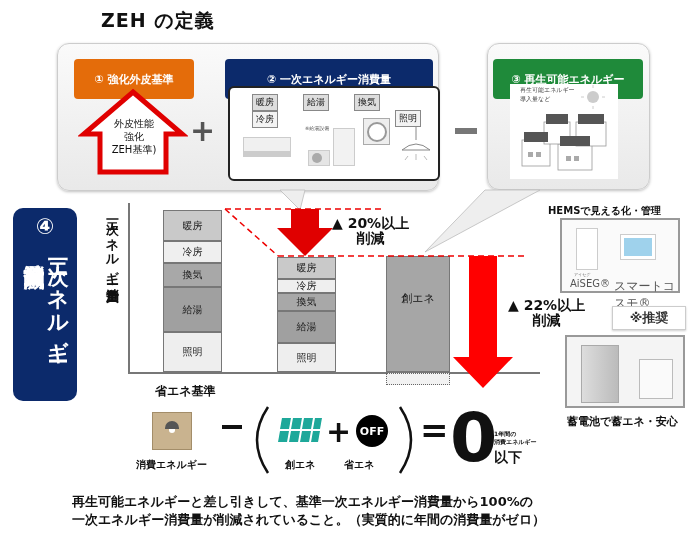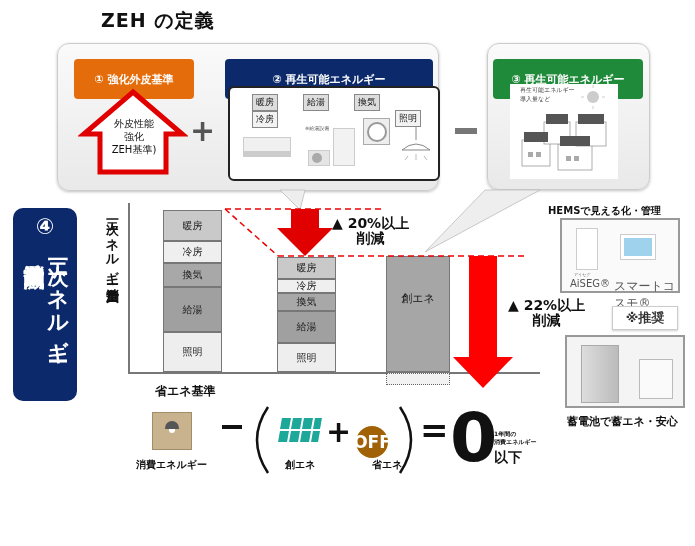--- a/index.html
+++ b/index.html
@@ -46,7 +46,7 @@
 
 <div class="abs top-panel"></div>
 <div class="abs pill pill-orange">① 強化外皮基準</div>
-<div class="abs pill pill-navy">② 再生可能エネルギー</div>
+<div class="abs pill pill-navy">② 一次エネルギー消費量</div>
 
 <svg class="abs house-svg" width="110" height="88" viewBox="0 0 110 88">
   <polygon points="55,4 104,46 88,46 88,84 22,84 22,46 6,46" fill="#fff" stroke="#e00000" stroke-width="5" stroke-linejoin="miter"></polygon>

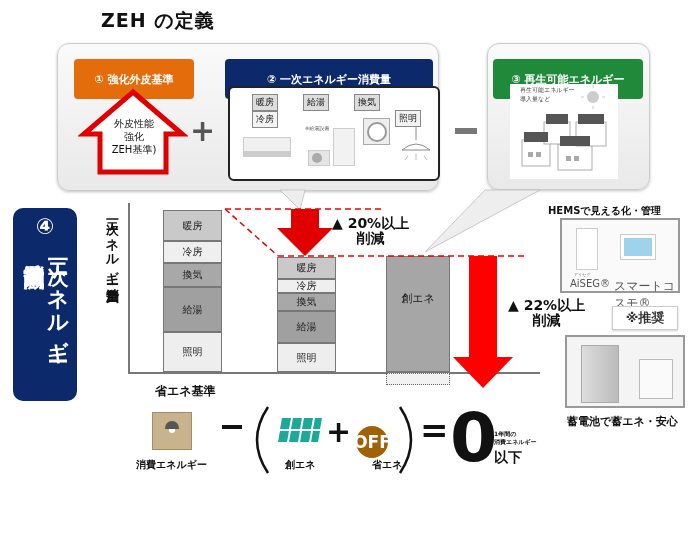--- a/index.html
+++ b/index.html
@@ -32,7 +32,7 @@
   .note { font-size: 14px; font-weight: bold; text-align: center; line-height: 15px; }
   .hems-title { left: 548px; top: 204px; font-size: 10px; font-weight: bold; }
   .hems-box { left: 560px; top: 218px; width: 120px; height: 75px; border: 2px solid #999; background: #fafafa; }
-  .rec-box { left: 612px; top: 306px; width: 66px; height: 24px; border: 1px solid #ccc; background: #fff; box-shadow: 0 1px 2px rgba(0,0,0,0.2); font-size: 13px; font-weight: bold; color: #333; display:flex; align-items:center; justify-content:center; }
+  .rec-box { left: 612px; top: 306px; width: 74px; height: 24px; border: 1px solid #ccc; background: #fff; box-shadow: 0 1px 2px rgba(0,0,0,0.2); font-size: 13px; font-weight: bold; color: #333; display:flex; align-items:center; justify-content:center; }
   .bat-box { left: 565px; top: 335px; width: 120px; height: 73px; border: 2px solid #999; background: #f4f4f4; }
   .bat-caption { left: 567px; top: 414px; font-size: 11px; font-weight: bold; }
   .f-label { font-size: 10px; font-weight: bold; }

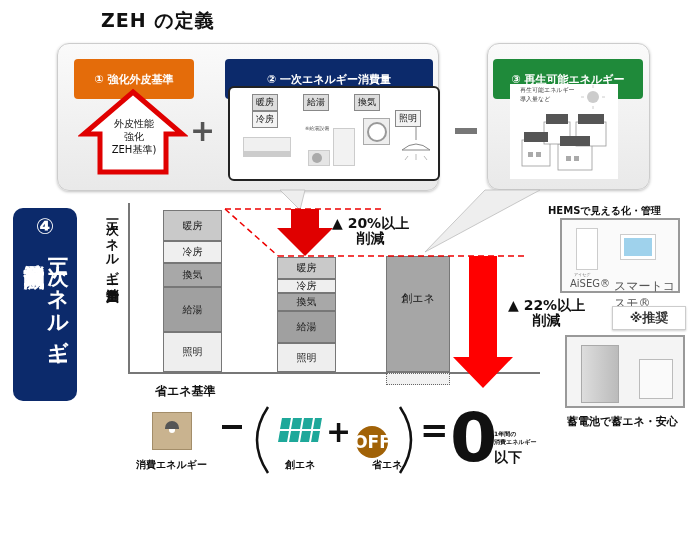--- a/index.html
+++ b/index.html
@@ -218,7 +218,7 @@
 </svg>
 <div class="abs f-label" style="left:285px;top:458px">創エネ</div>
 <div class="abs" style="left:326px;top:414px;font-size:30px;font-weight:bold">+</div>
-<div class="abs" style="left:356px;top:426px;width:32px;height:32px;border-radius:50%;background:#a16207;color:#fff;font-size:17px;font-weight:bold;display:flex;align-items:center;justify-content:center">OFF</div>
+<div class="abs" style="left:356px;top:415px;width:32px;height:32px;border-radius:50%;background:#000000;color:#fff;font-size:11px;font-weight:bold;display:flex;align-items:center;justify-content:center">OFF</div>
 <div class="abs f-label" style="left:372px;top:458px">省エネ</div>
 <svg class="abs" style="left:396px;top:405px" width="26" height="70" viewBox="0 0 26 70">
     <path d="M4,2 Q26,35 4,68" fill="none" stroke="#111" stroke-width="2.5"></path>

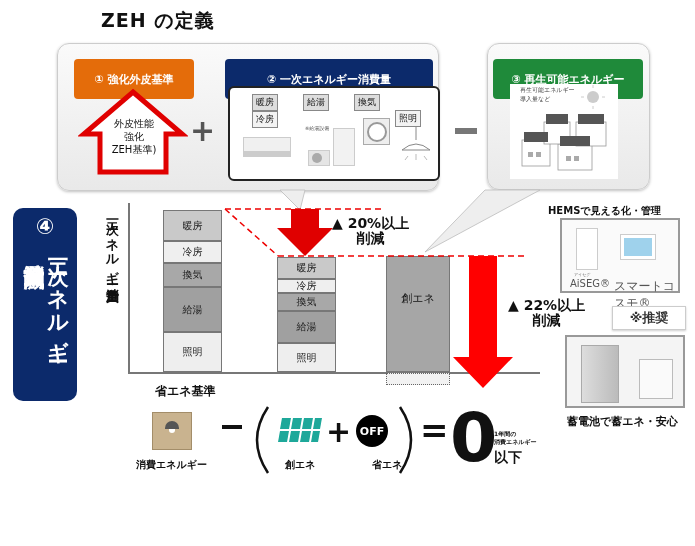--- a/index.html
+++ b/index.html
@@ -219,7 +219,7 @@
 <div class="abs f-label" style="left:285px;top:458px">創エネ</div>
 <div class="abs" style="left:326px;top:414px;font-size:30px;font-weight:bold">+</div>
 <div class="abs" style="left:356px;top:415px;width:32px;height:32px;border-radius:50%;background:#000000;color:#fff;font-size:11px;font-weight:bold;display:flex;align-items:center;justify-content:center">OFF</div>
-<div class="abs f-label" style="left:372px;top:458px">省エネ</div>
+<div class="abs f-label" style="left:344px;top:458px">省エネ</div>
 <svg class="abs" style="left:396px;top:405px" width="26" height="70" viewBox="0 0 26 70">
     <path d="M4,2 Q26,35 4,68" fill="none" stroke="#111" stroke-width="2.5"></path>
   </svg>

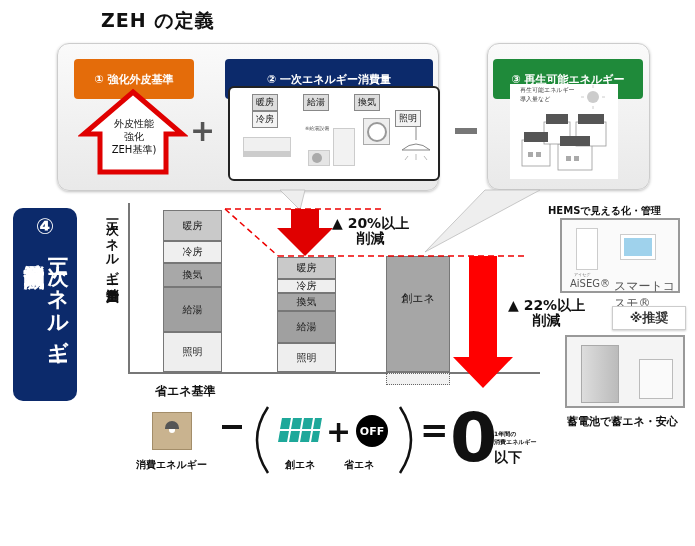--- a/index.html
+++ b/index.html
@@ -232,6 +232,7 @@
 <div class="abs" style="left:494px;top:449px;font-size:14px;font-weight:bold">以下</div>
 
 <div class="abs footer">
+  <div>再生可能エネルギーと差し引きして、基準一次エネルギー消費量から100%の</div>
 </div>
 
 </body></html>

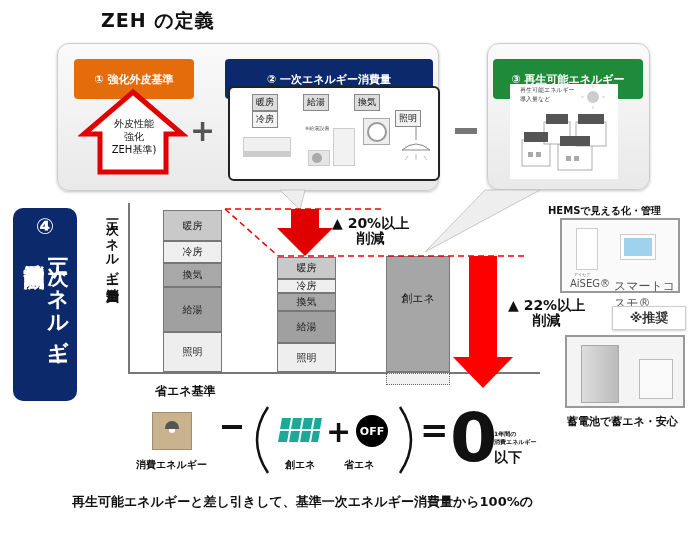--- a/index.html
+++ b/index.html
@@ -233,6 +233,7 @@
 
 <div class="abs footer">
   <div>再生可能エネルギーと差し引きして、基準一次エネルギー消費量から100%の</div>
+  <div>一次エネルギー消費量が削減されていること。（実質的に年間の消費量がゼロ）</div>
 </div>
 
 </body></html>

